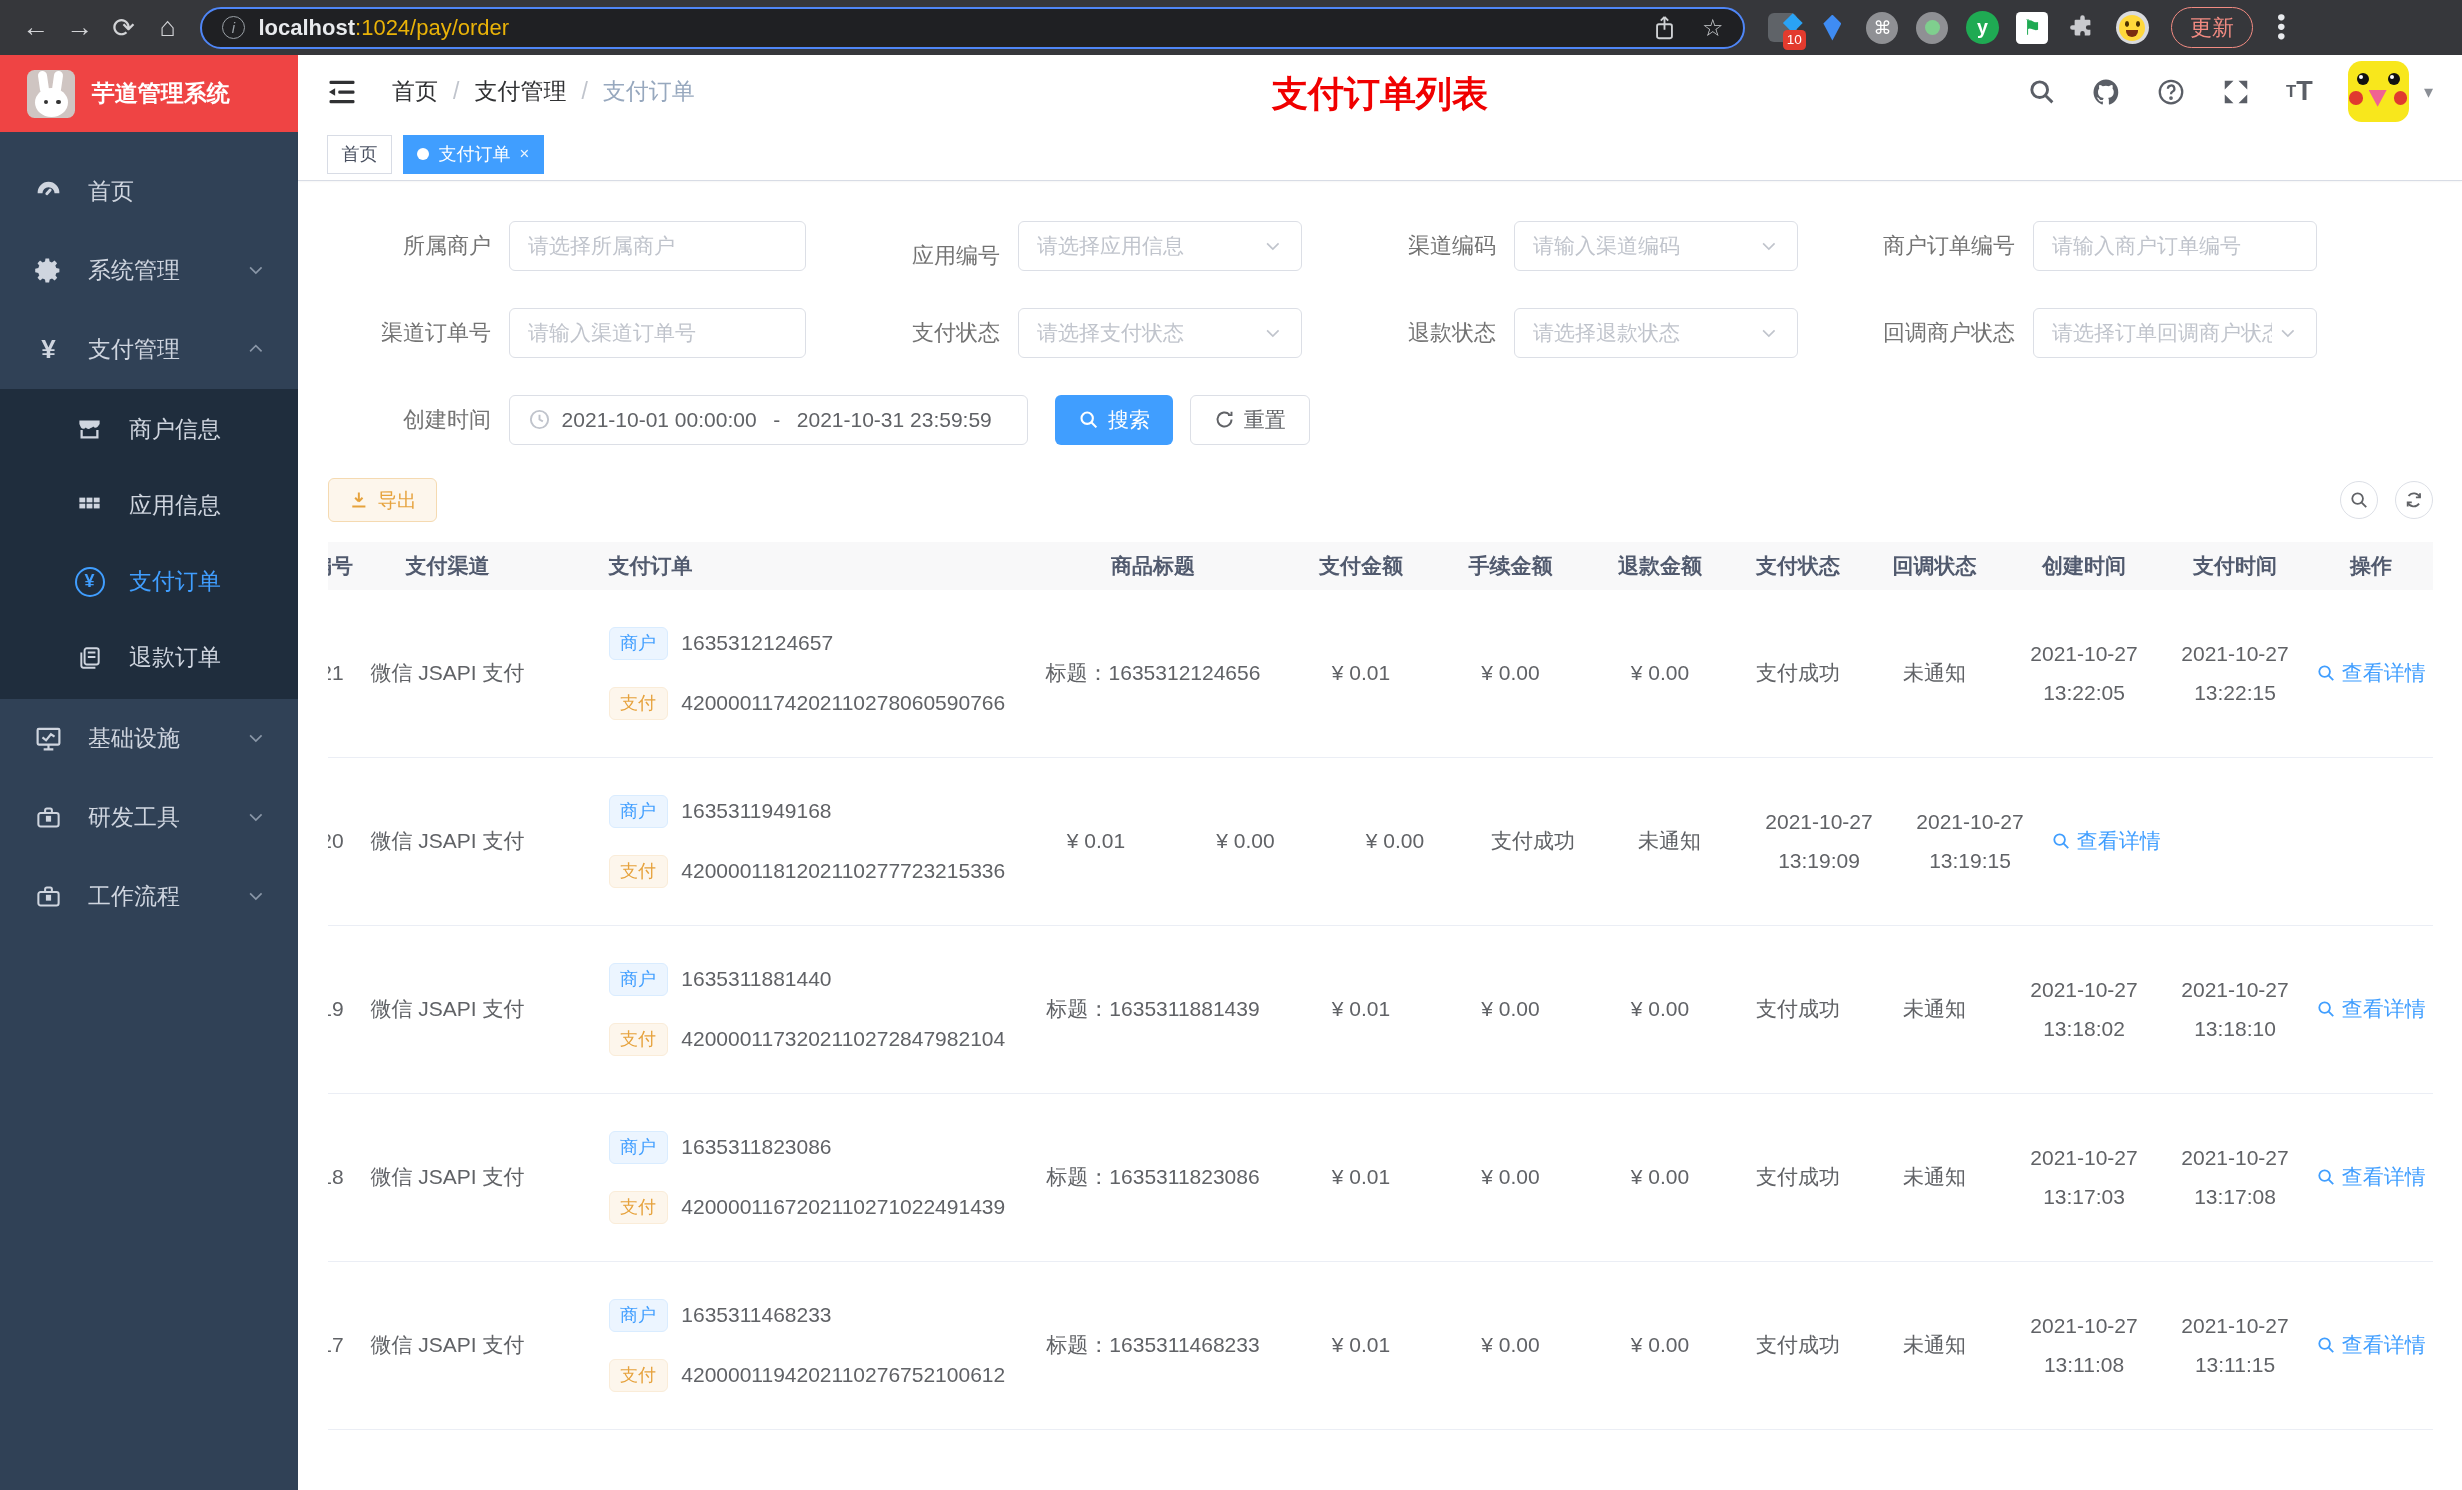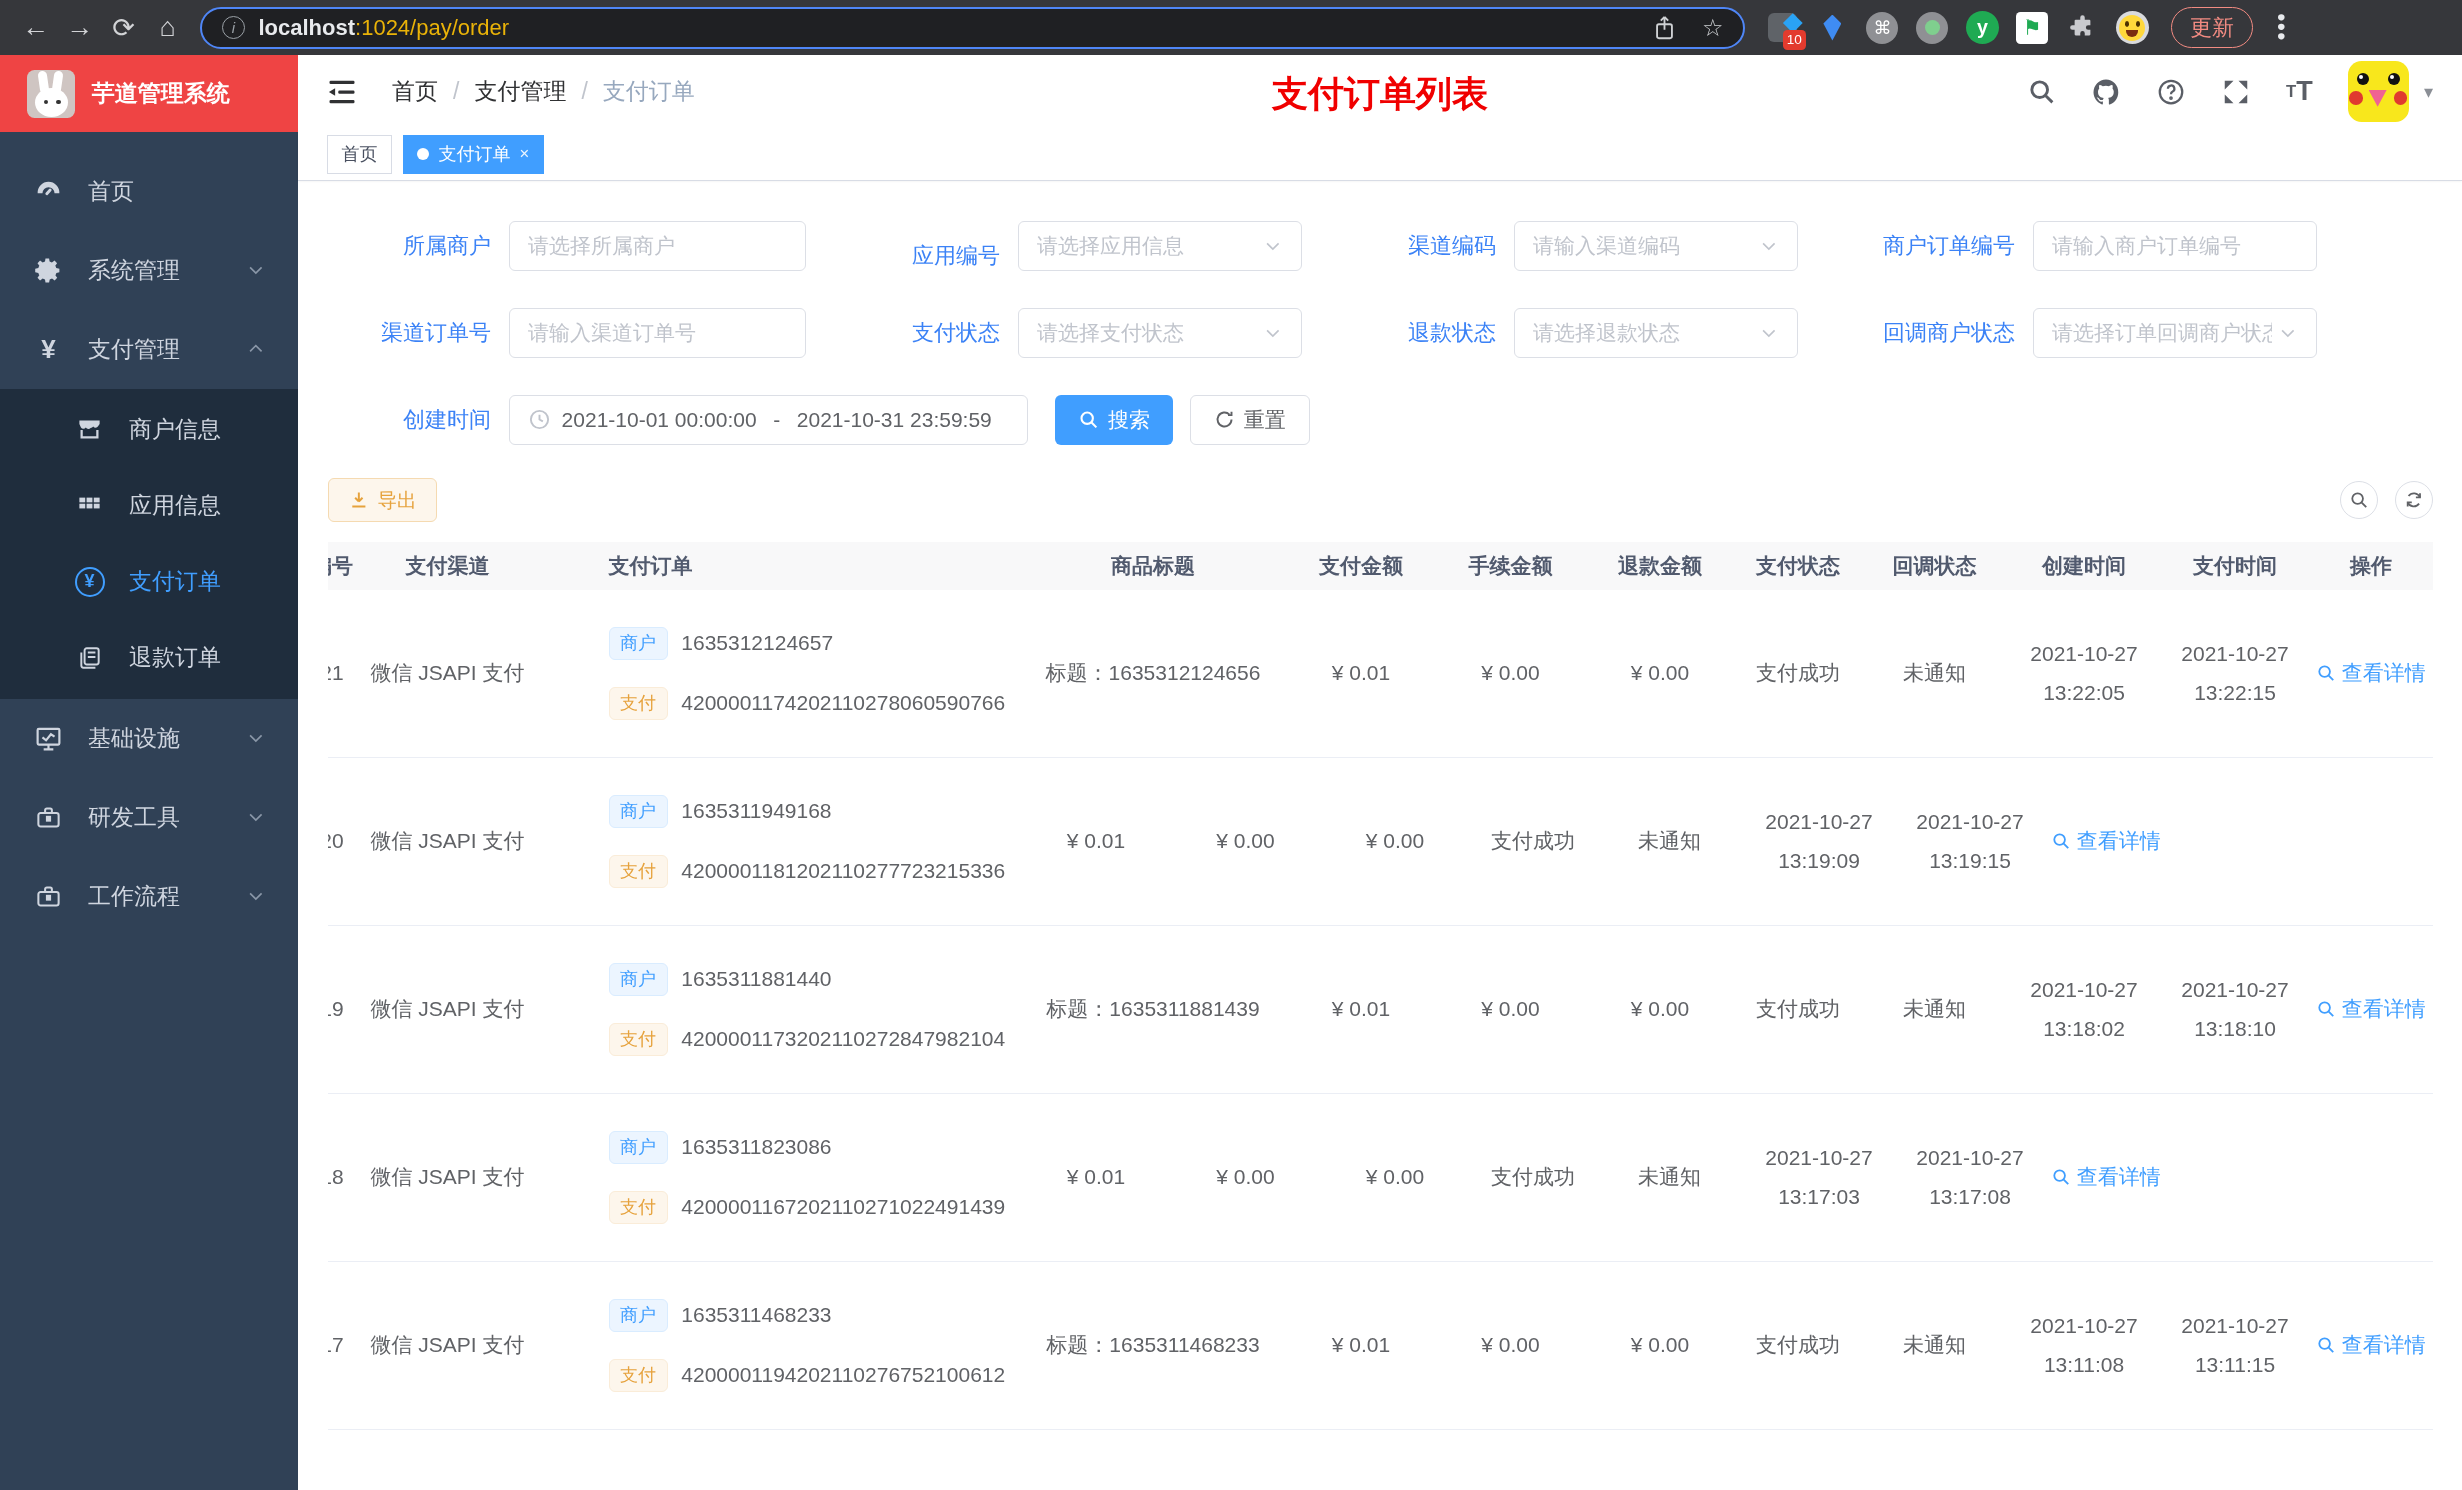--- a/index.html
+++ b/index.html
@@ -92,7 +92,7 @@
   .content { flex:1; padding:21px 29px 0 30px; overflow:hidden; }
   .f-row { height:87px; display:flex; align-items:center; }
   .fgroup { display:flex; align-items:center; }
-  .flabel { font-size:22px; color:#3b82f6; text-align:right; padding-right:18px; white-space:nowrap; }
+  .flabel { font-size:22px; color:#737373; text-align:right; padding-right:18px; white-space:nowrap; }
   .fctrl { height:50px; border:0.8px solid #dcdfe6; border-radius:6px; display:flex; align-items:center; padding:0 18px; background:#fff; position:relative; }
   .fctrl input { border:none; outline:none; width:100%; font-size:21px; color:#606266; font-family:inherit; background:transparent; }
   .fctrl input::placeholder { color:#c0c4cc; }

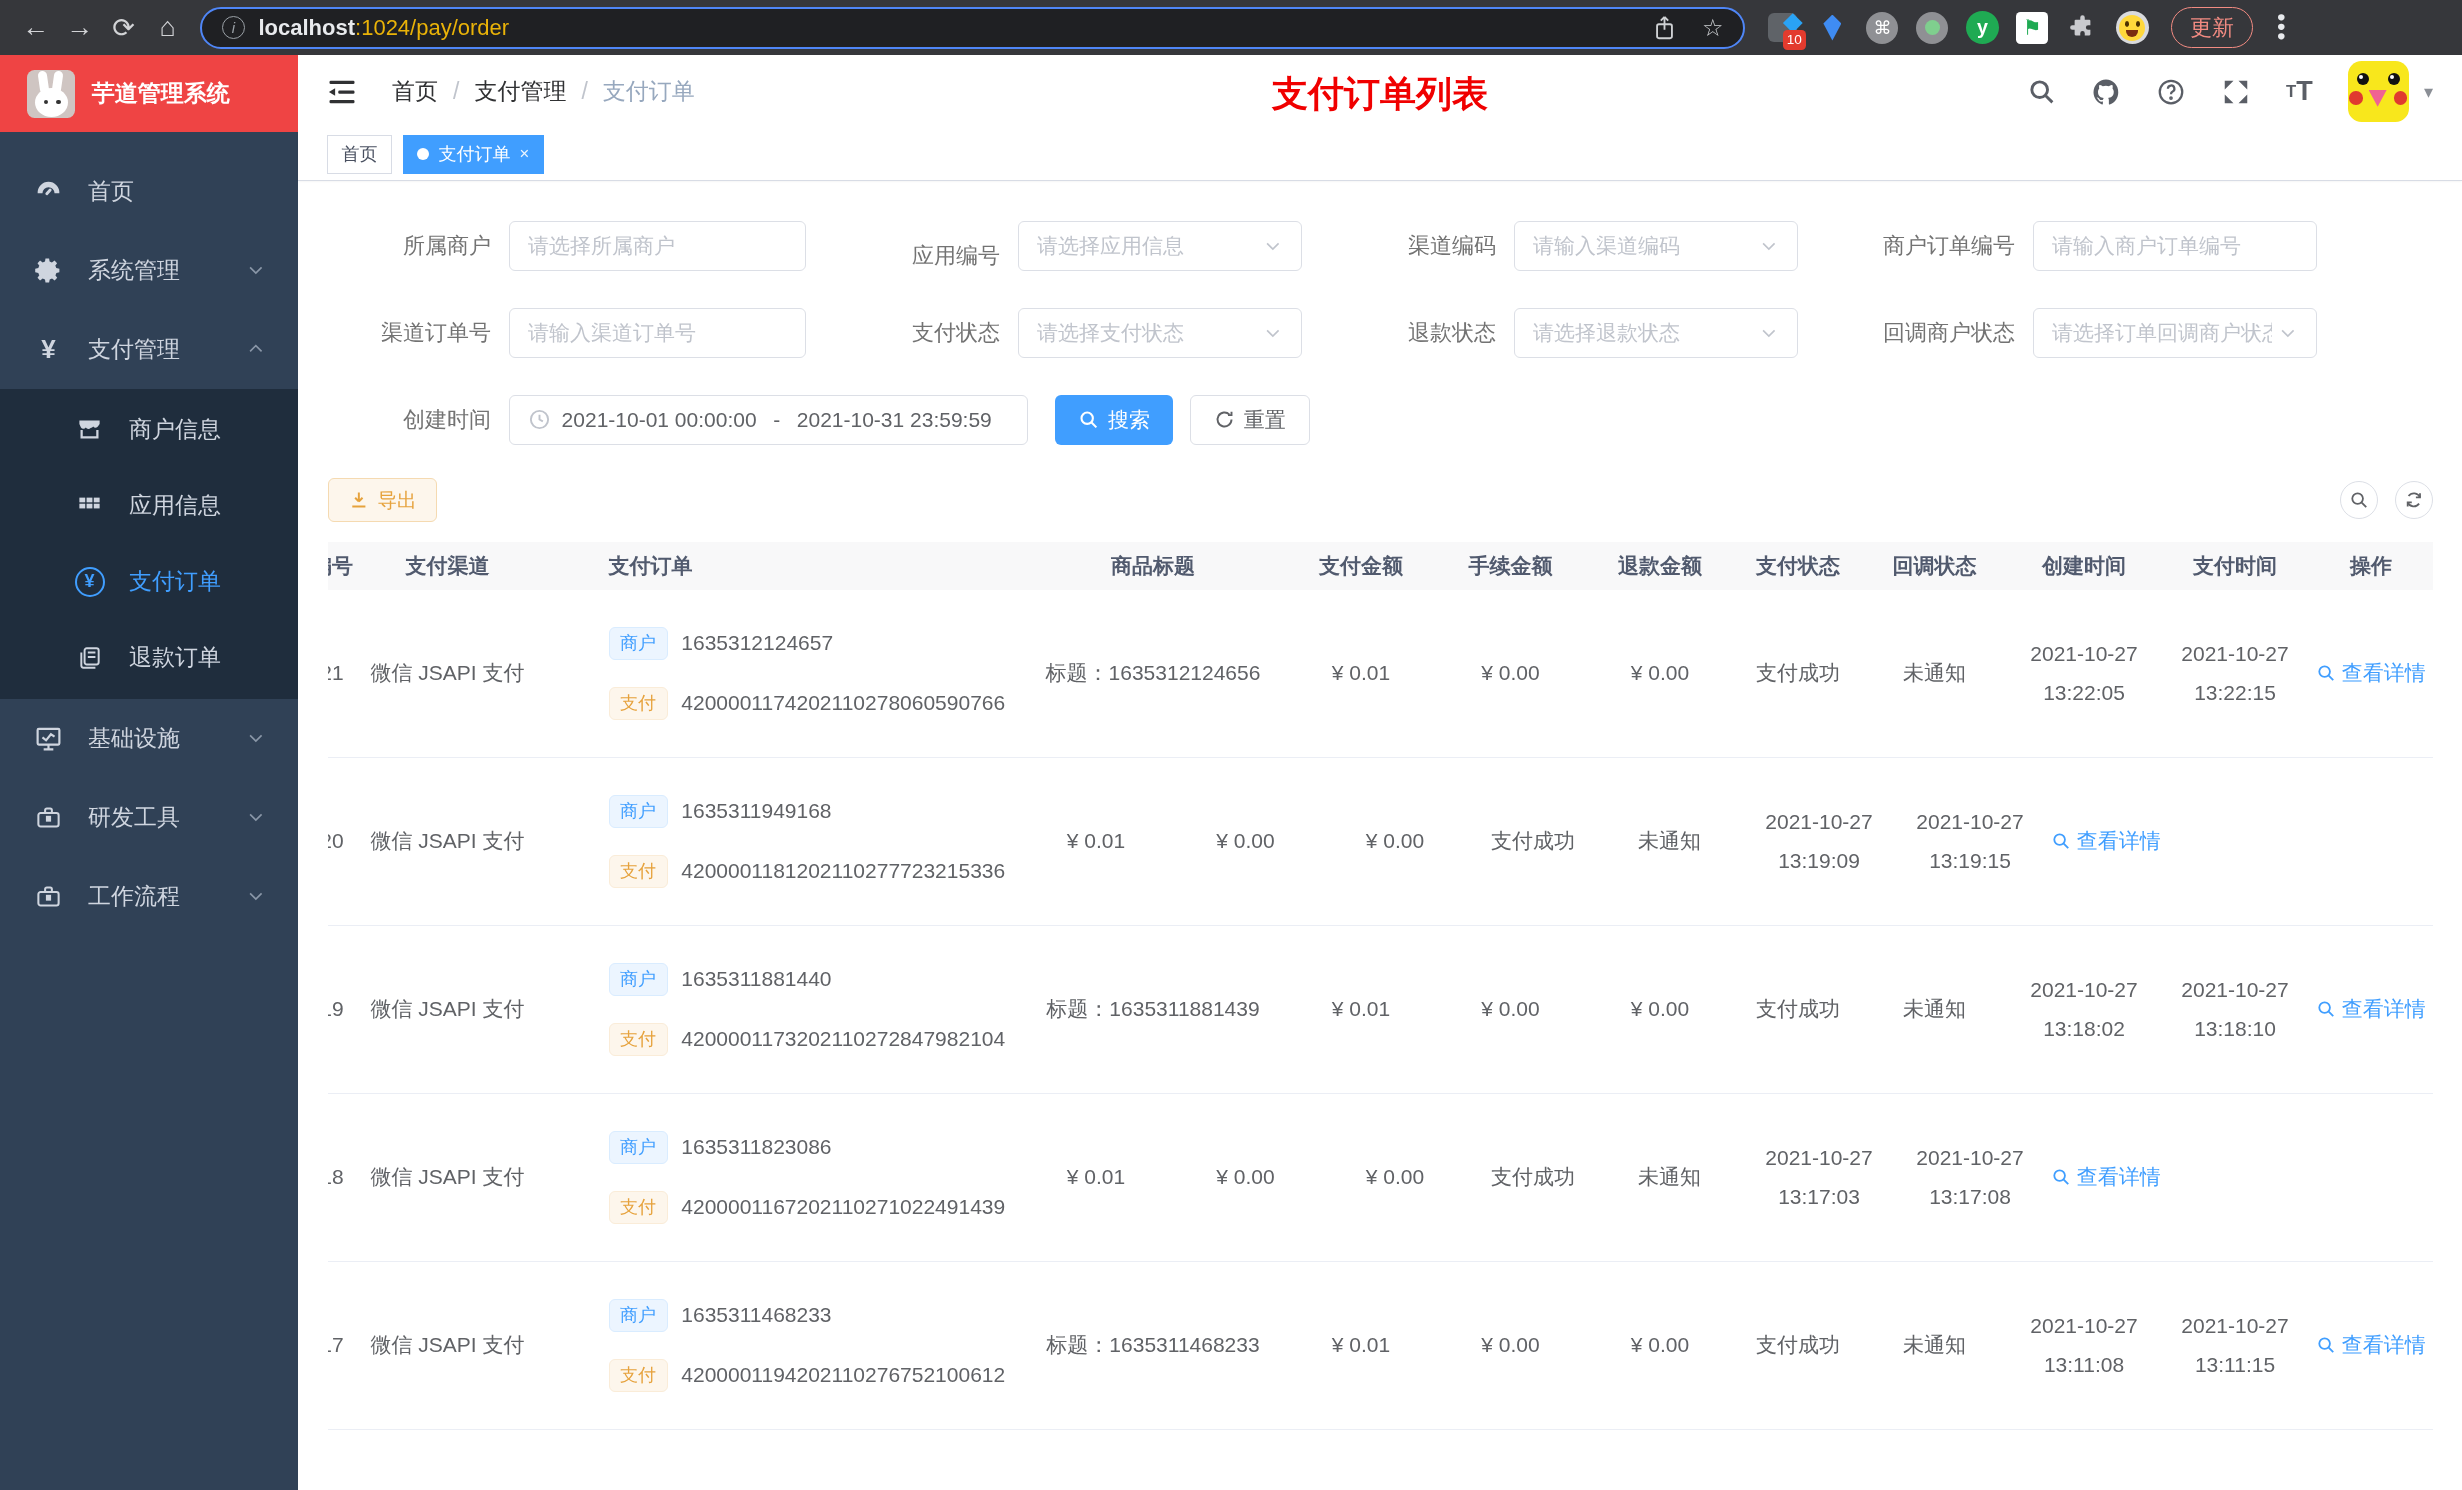--- a/index.html
+++ b/index.html
@@ -663,6 +663,7 @@
                     <span>4200001167202110271022491439</span>
                   </div>
                 </div>
+                <div class="td" style="width: 265px;">标题：1635311823086</div>
                 <div class="td" style="width: 151px;">¥ 0.01</div>
                 <div class="td" style="width: 148px;">¥ 0.00</div>
                 <div class="td" style="width: 151px;">¥ 0.00</div>

